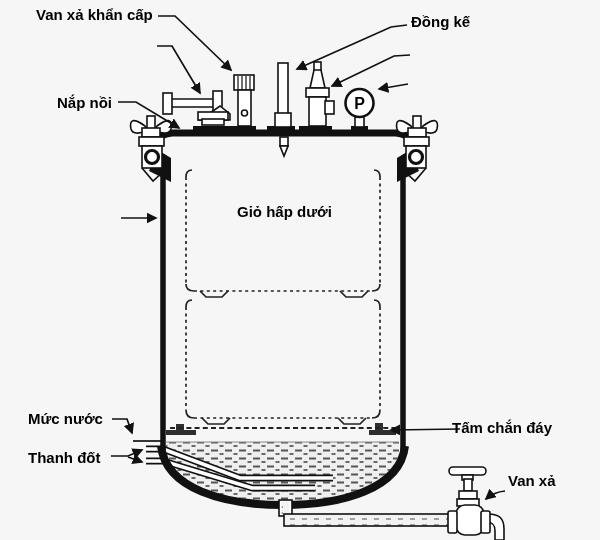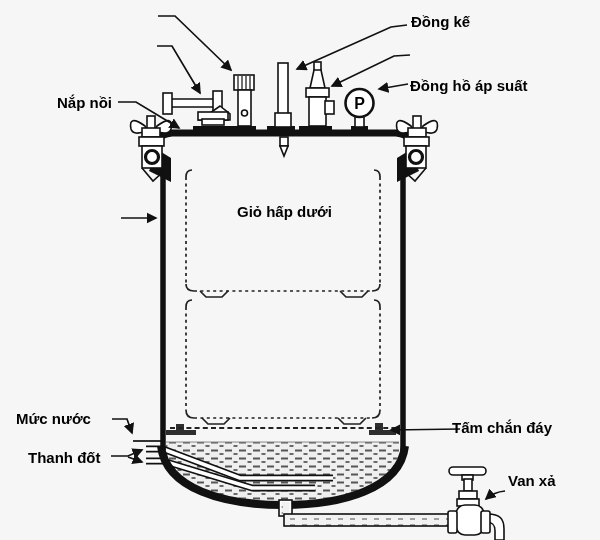--- a/index.html
+++ b/index.html
@@ -171,6 +171,7 @@
     </g>
   </svg>
 
+  <div class="lbl" style="left:36px;top:6px">Van xả khẩn cấp</div>
   <div class="lbl" style="left:57px;top:94px">Nắp nồi</div>
   <div class="lbl" style="left:411px;top:13px">Đồng kế</div>
   <div class="lbl" style="left:410px;top:77px">Đồng hồ áp suất</div>

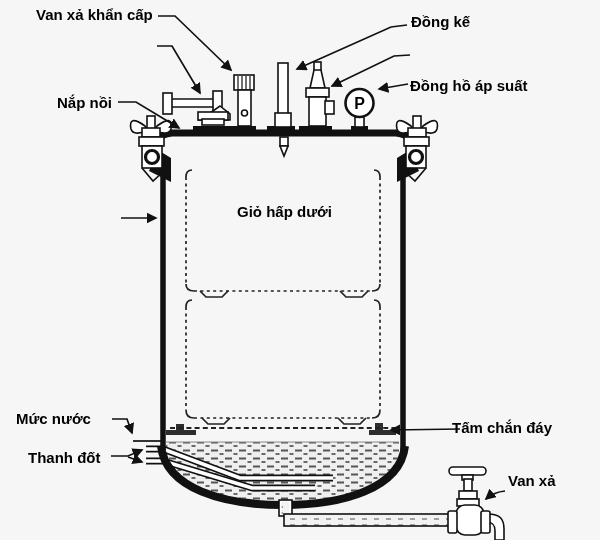--- a/index.html
+++ b/index.html
@@ -174,7 +174,6 @@
   <div class="lbl" style="left:36px;top:6px">Van xả khẩn cấp</div>
   <div class="lbl" style="left:57px;top:94px">Nắp nồi</div>
   <div class="lbl" style="left:411px;top:13px">Đồng kế</div>
-  <div class="lbl" style="left:410px;top:77px">Đồng hồ áp suất</div>
   <div class="lbl" style="left:237px;top:203px">Giỏ hấp dưới</div>
   <div class="lbl" style="left:16px;top:410px">Mức nước</div>
   <div class="lbl" style="left:28px;top:449px">Thanh đốt</div>

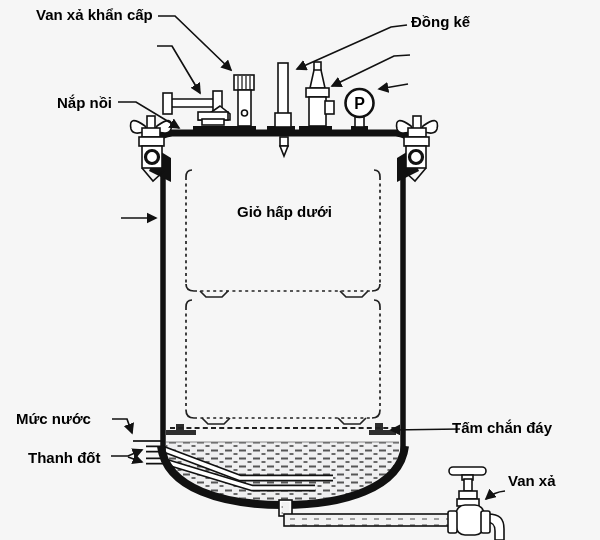--- a/index.html
+++ b/index.html
@@ -175,7 +175,7 @@
   <div class="lbl" style="left:57px;top:94px">Nắp nồi</div>
   <div class="lbl" style="left:411px;top:13px">Đồng kế</div>
   <div class="lbl" style="left:237px;top:203px">Giỏ hấp dưới</div>
-  <div class="lbl" style="left:16px;top:410px">Mức nước</div>
+  <div class="lbl" style="left:28px;top:410px">Mức nước</div>
   <div class="lbl" style="left:28px;top:449px">Thanh đốt</div>
   <div class="lbl" style="left:452px;top:419px">Tấm chắn đáy</div>
   <div class="lbl" style="left:508px;top:472px">Van xả</div>

